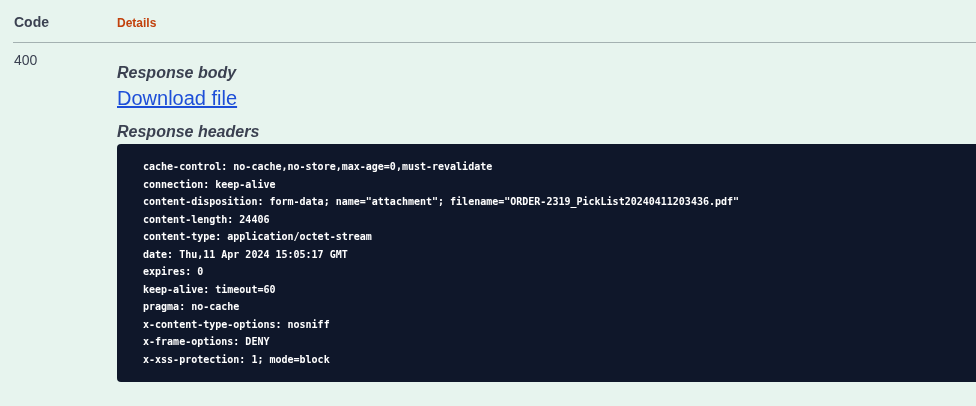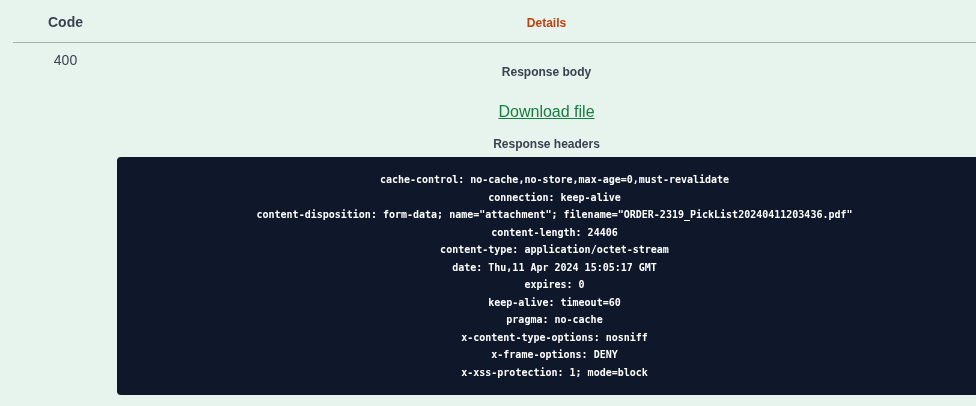--- a/index.html
+++ b/index.html
@@ -13,7 +13,6 @@
   .responses-table {
     width: 100%;
     height: 100%;
-    text-align: center;
   }
   .responses-header {
     display: flex;

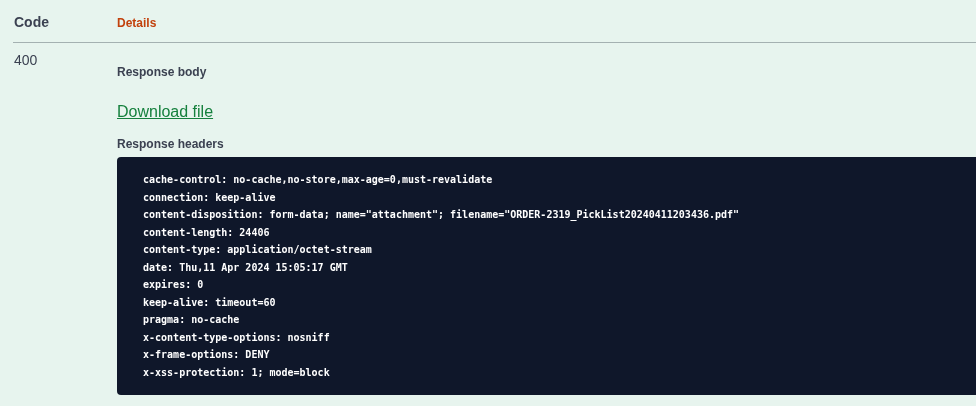--- a/index.html
+++ b/index.html
@@ -55,10 +55,11 @@
     min-width: 0;
   }
   .section-label {
-    font-size: 12px;
+    font-size: 16px;
     font-weight: 700;
     color: #3b4151;
     line-height: 15px;
+    font-style: italic;
   }
   .label-body { margin-top: 22px; }
   .label-headers { margin-top: 15px; }

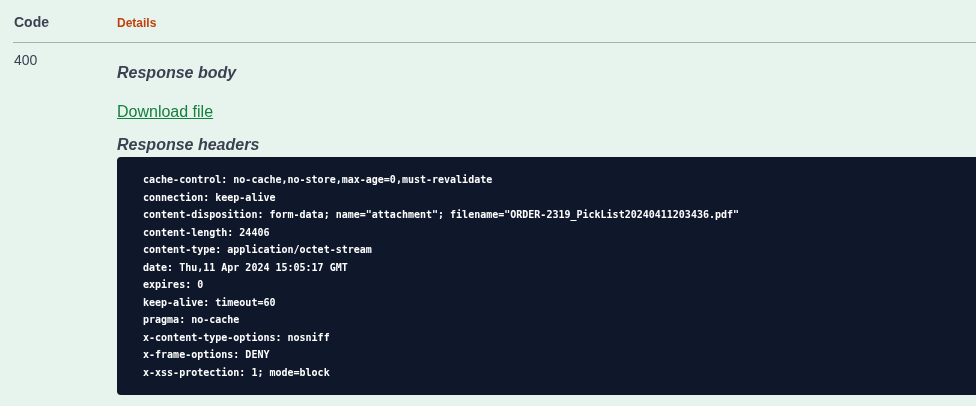--- a/index.html
+++ b/index.html
@@ -65,9 +65,9 @@
   .label-headers { margin-top: 15px; }
   .download-link {
     display: inline-block;
-    margin-top: 21px;
-    font-size: 16px;
-    color: #15803d;
+    margin-top: 8px;
+    font-size: 20px;
+    color: #1d4ed8;
     text-decoration: underline;
     cursor: pointer;
     line-height: 21px;

